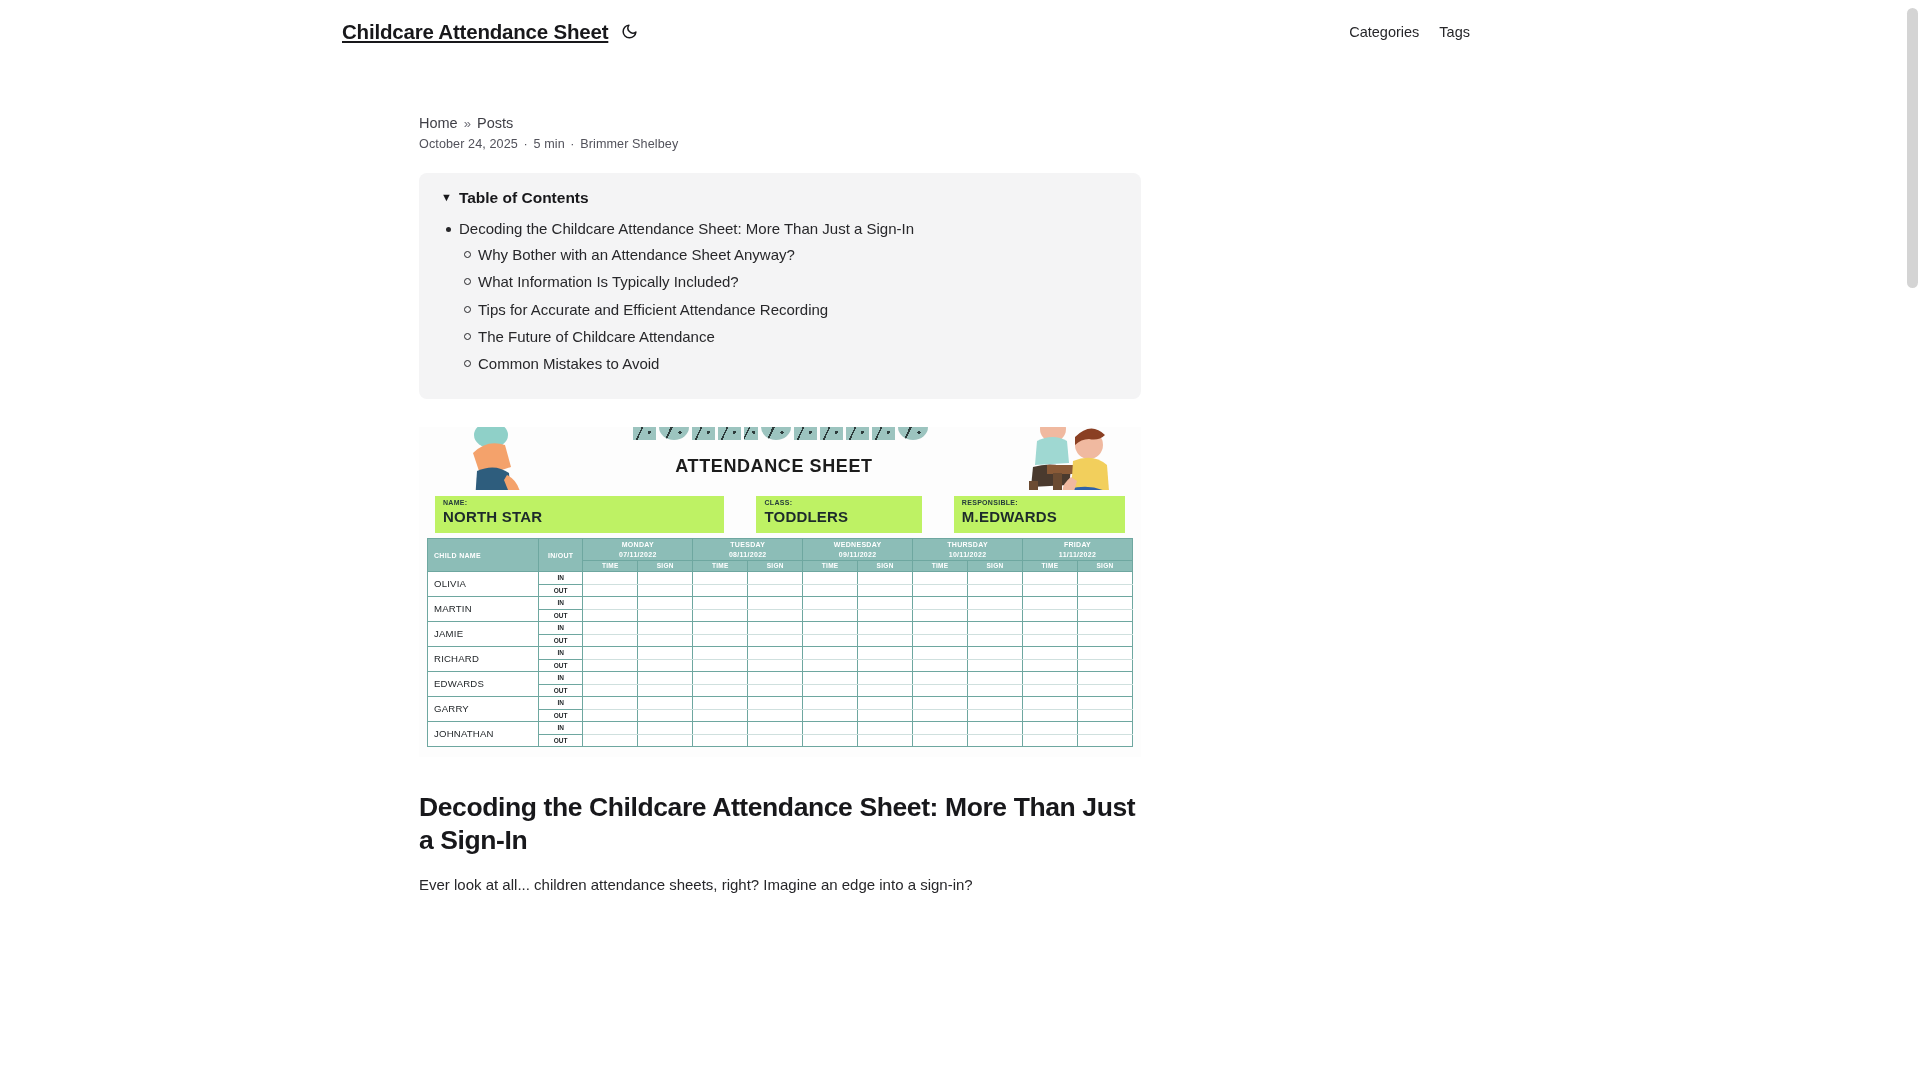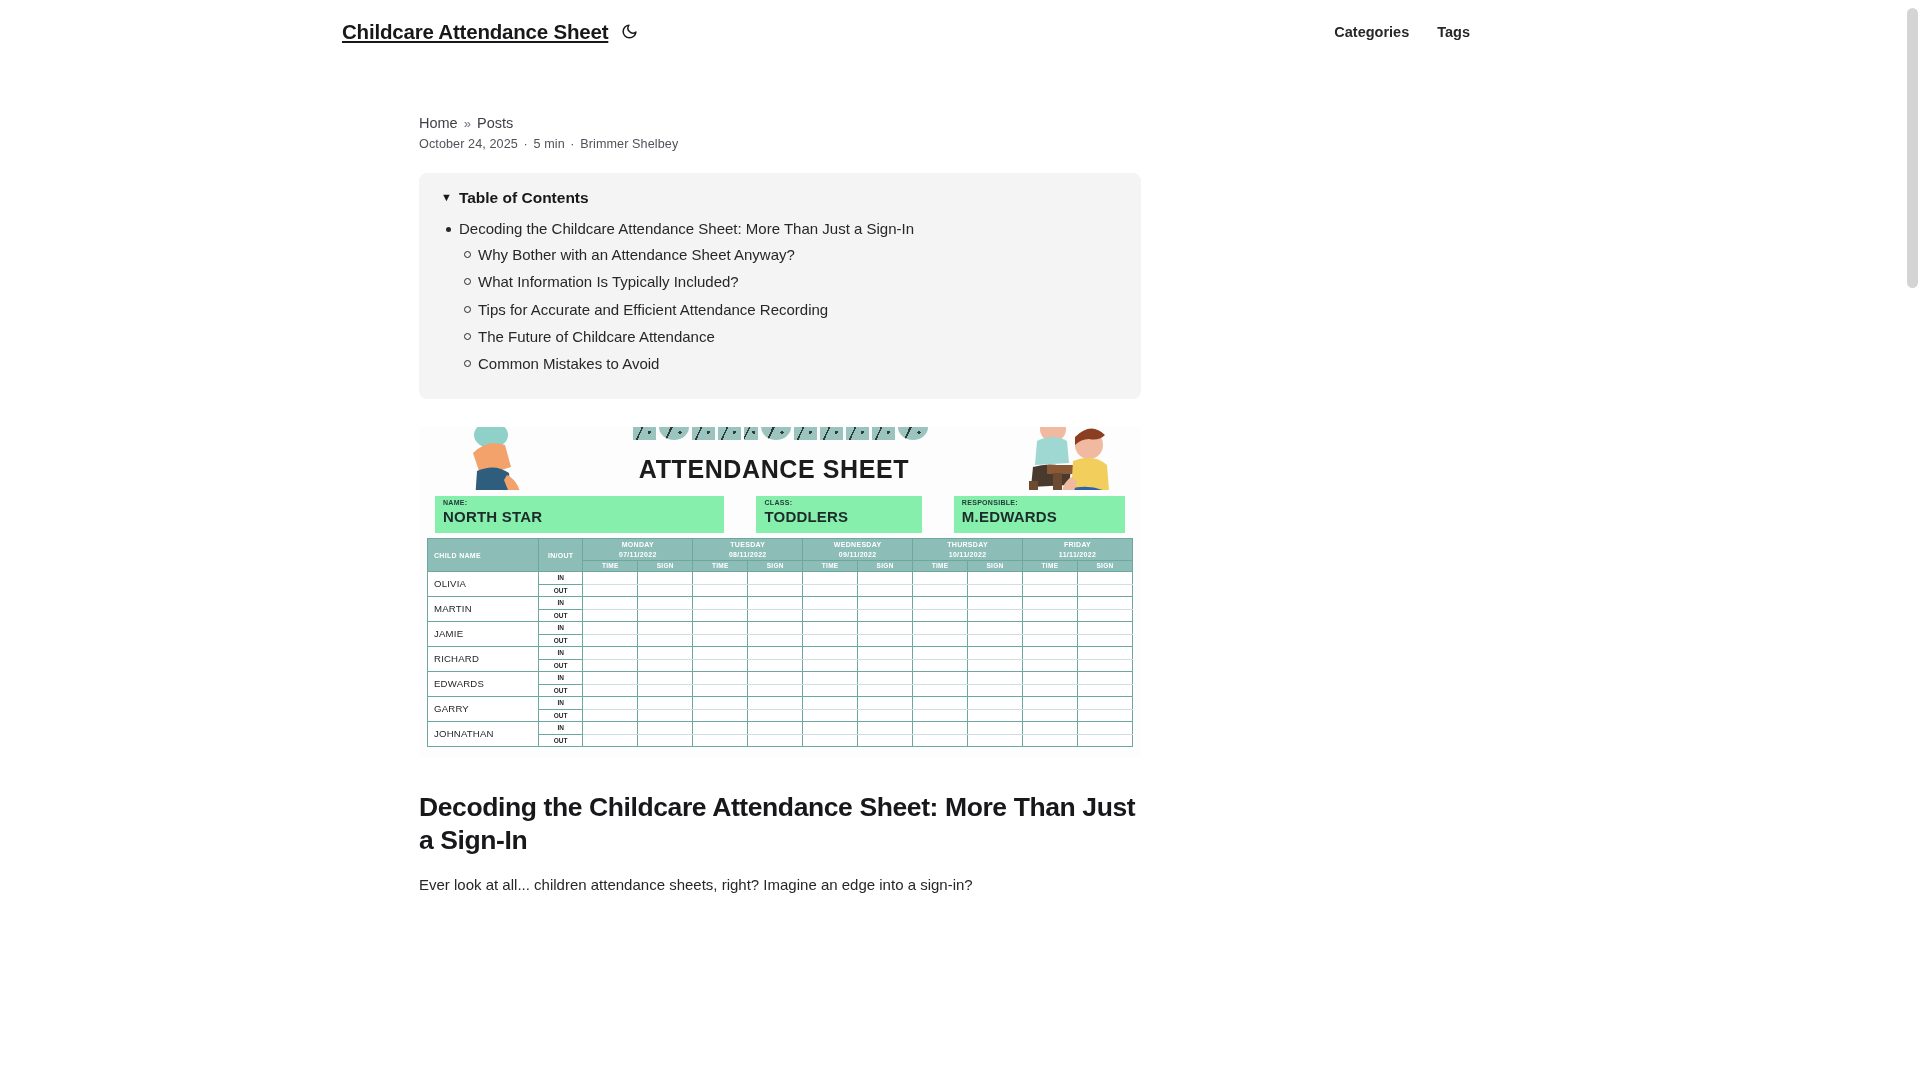--- a/index.html
+++ b/index.html
@@ -58,8 +58,7 @@
   .main-nav {
     display: flex;
     align-items: flex-start;
-    gap: 28px;
-    font-weight: bold;
+    gap: 20px;
   }
   .nav-link {
     font-size: 14.5px;

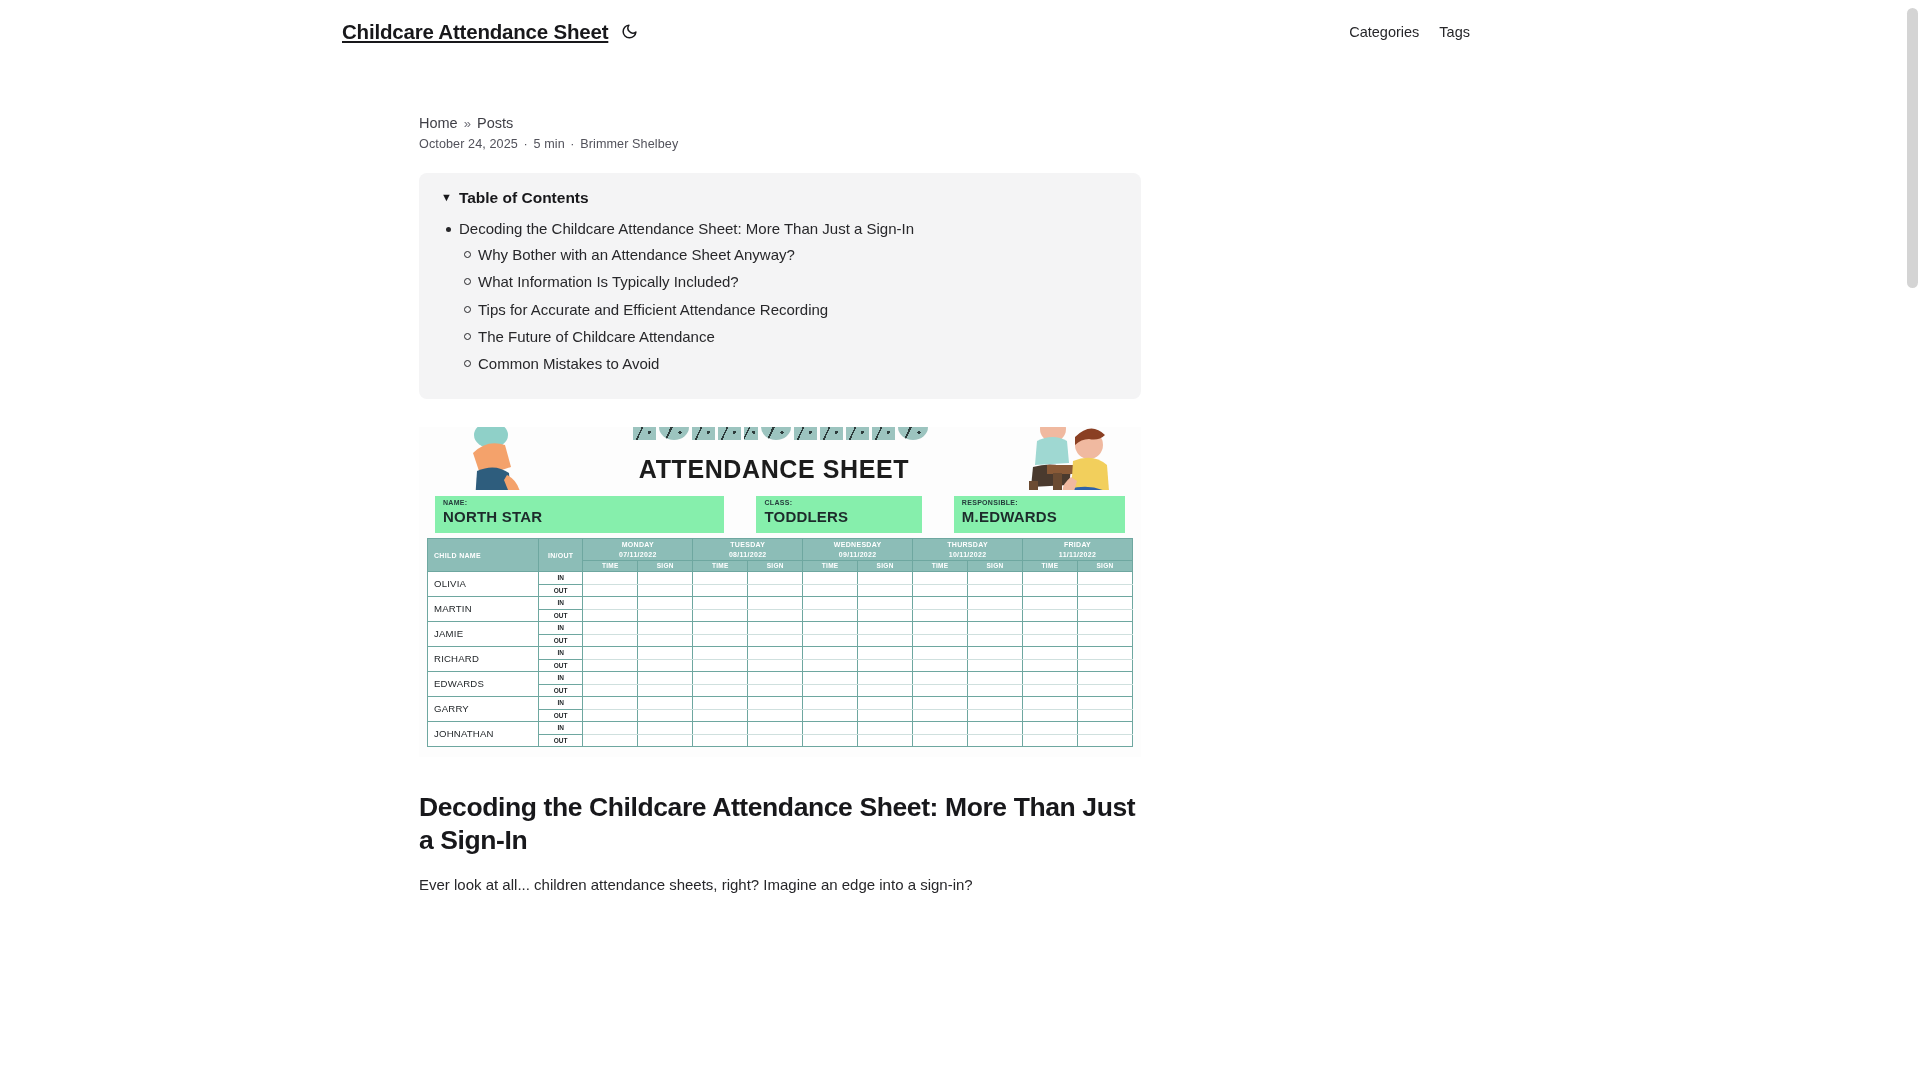--- a/index.html
+++ b/index.html
@@ -207,7 +207,7 @@
     left: 0; right: 12px;
     top: 30px;
     text-align: center;
-    font-size: 25px;
+    font-size: 18px;
     font-weight: 800;
     letter-spacing: 0.6px;
     color: #1c1c1c;

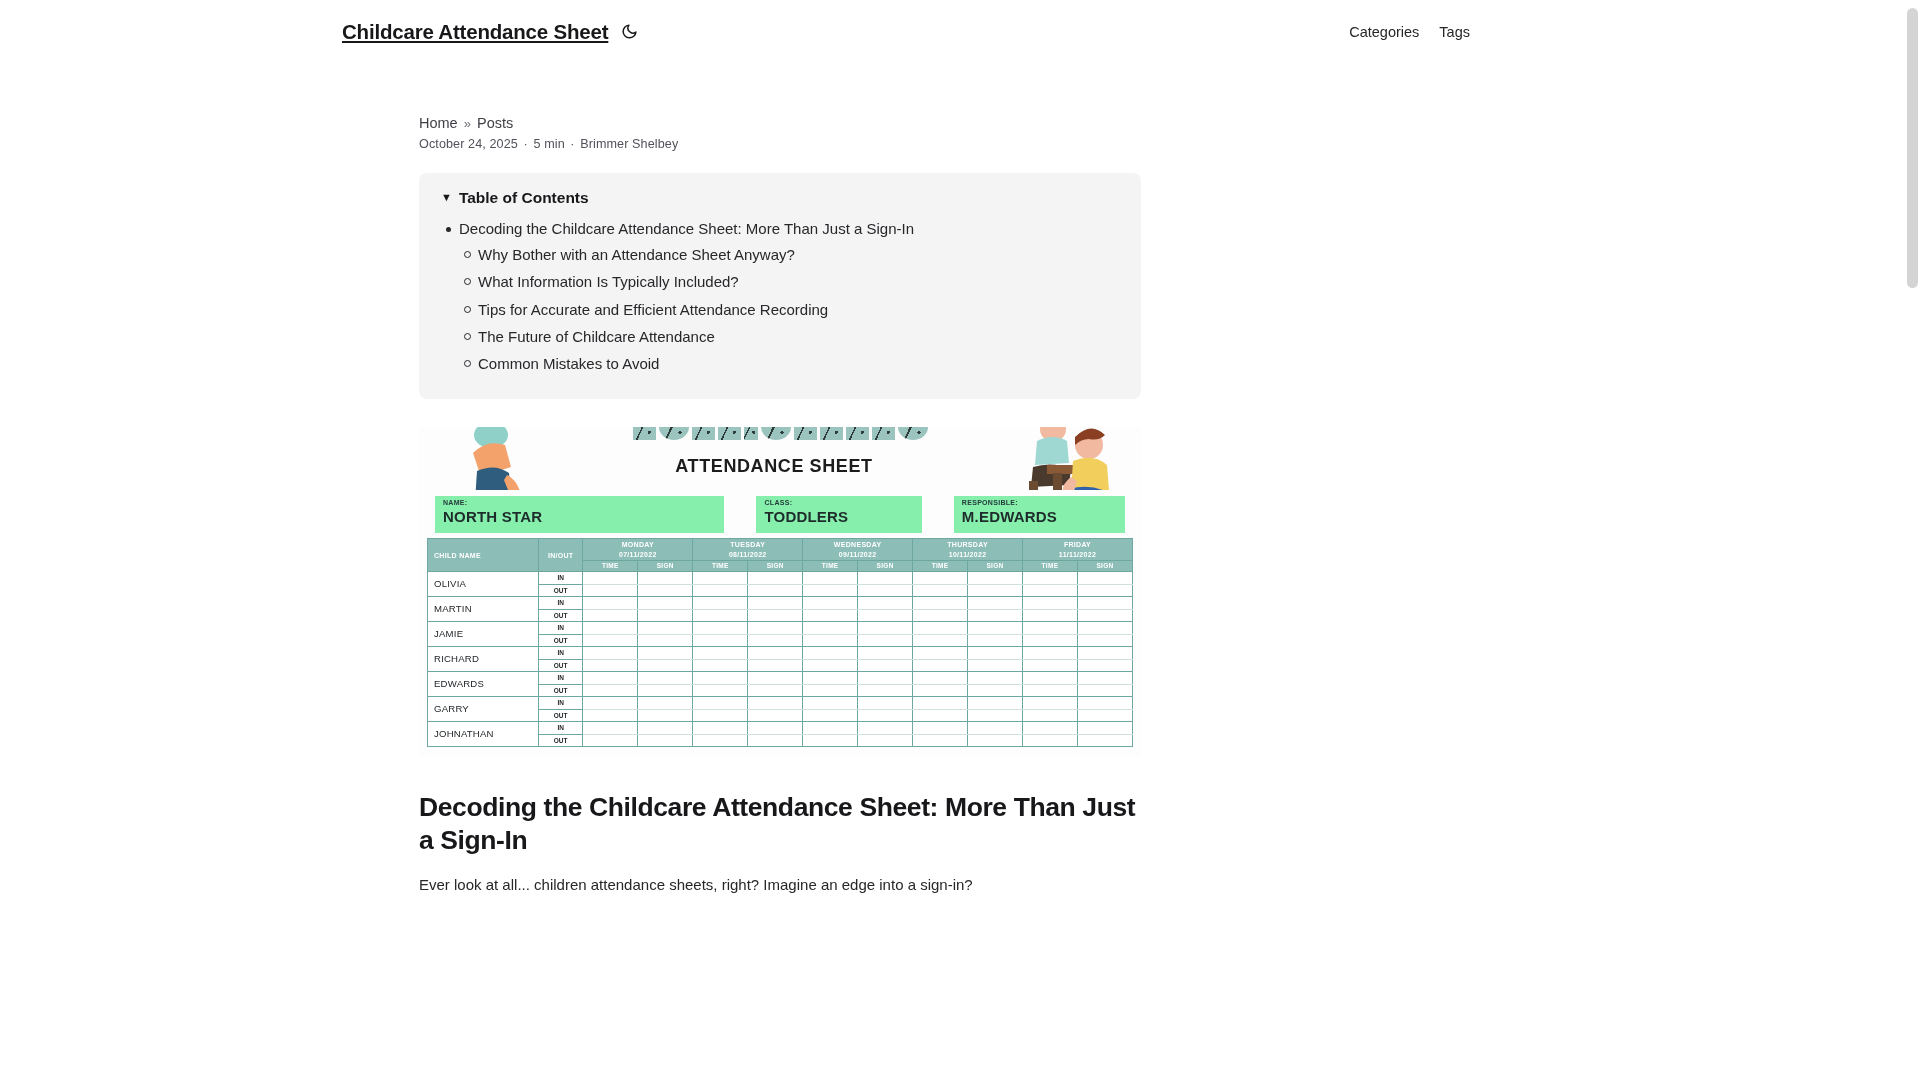--- a/index.html
+++ b/index.html
@@ -232,7 +232,7 @@
     height: 44px;
   }
   .info-box {
-    background: #86efac;
+    background: #bef264;
     padding: 3px 20px 2px 8px;
     height: 37px;
   }

